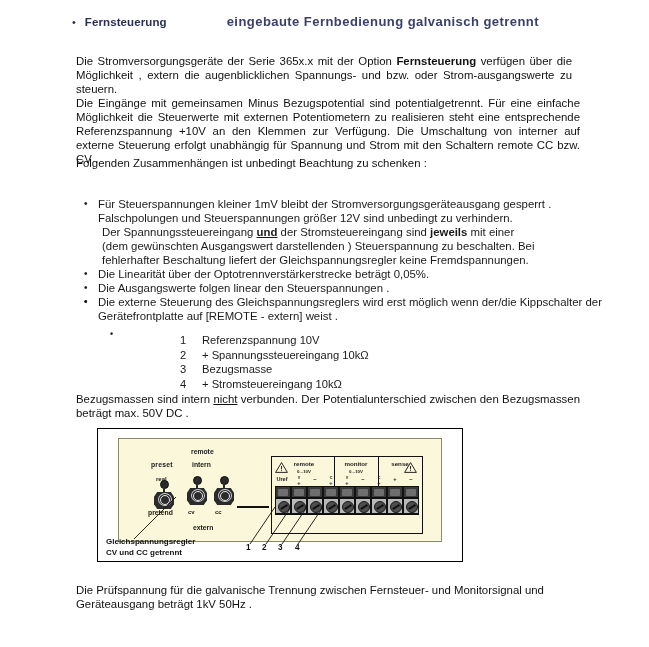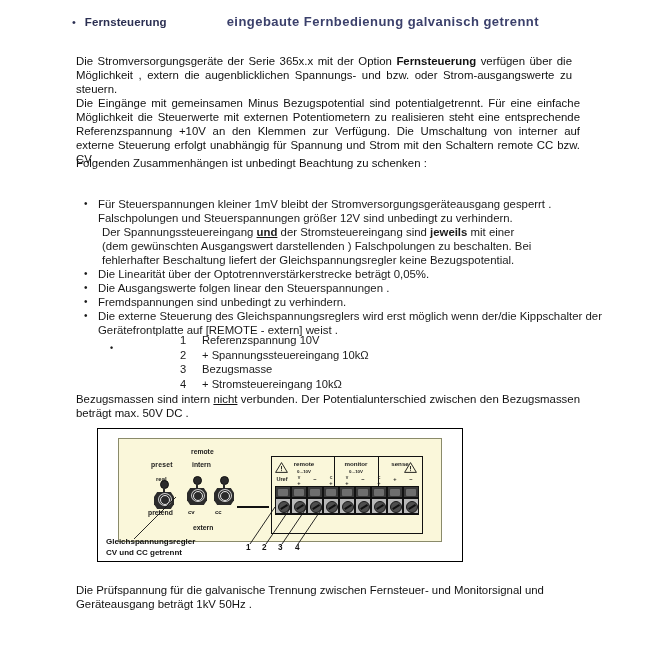--- a/index.html
+++ b/index.html
@@ -148,7 +148,7 @@
       <div style="padding-left:4px;">
         <span>Der Spannungssteuereingang  </span><span class="u b">und</span><span> der Stromsteuereingang   sind  </span><span class="b">jeweils</span><span> mit einer</span>
       </div>
-      <div style="padding-left:4px;">(dem  gewünschten  Ausgangswert darstellenden )  Falschpolungen  zu beschalten. Bei</div>
+      <div style="padding-left:4px;">(dem  gewünschten  Ausgangswert darstellenden )  Steuerspannung  zu beschalten. Bei</div>
       <div style="padding-left:4px;">fehlerhafter Beschaltung  liefert der Gleichspannungsregler keine Bezugspotential.</div>
     </div>
 

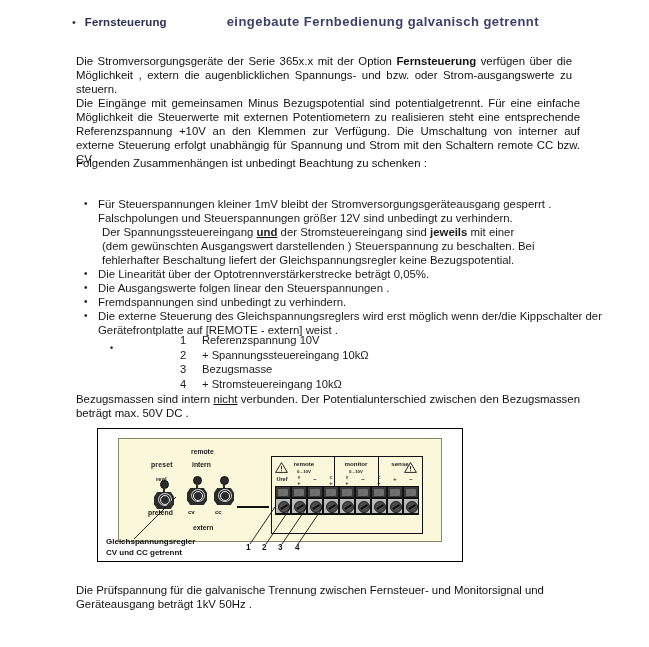--- a/index.html
+++ b/index.html
@@ -149,7 +149,7 @@
         <span>Der Spannungssteuereingang  </span><span class="u b">und</span><span> der Stromsteuereingang   sind  </span><span class="b">jeweils</span><span> mit einer</span>
       </div>
       <div style="padding-left:4px;">(dem  gewünschten  Ausgangswert darstellenden )  Steuerspannung  zu beschalten. Bei</div>
-      <div style="padding-left:4px;">fehlerhafter Beschaltung  liefert der Gleichspannungsregler keine Bezugspotential.</div>
+      <div style="padding-left:4px;">fehlerhafter Beschaltung  liefert der Gleichspannungsregler keine Fremdspannungen.</div>
     </div>
 
     <div class="bi">

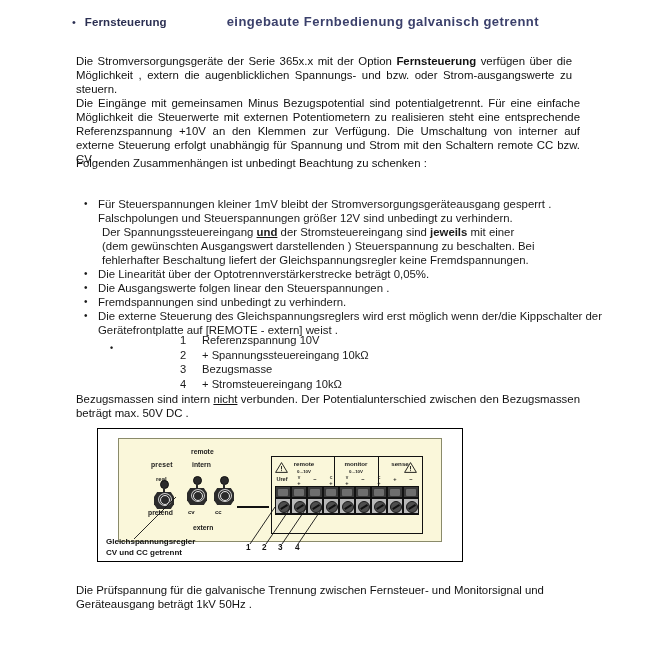--- a/index.html
+++ b/index.html
@@ -164,7 +164,6 @@
 
     <div class="bi">
       <span class="bu">•</span>
-      <span>Fremdspannungen  sind unbedingt zu verhindern.</span>
     </div>
 
     <div class="bi just" style="width:504px;">

